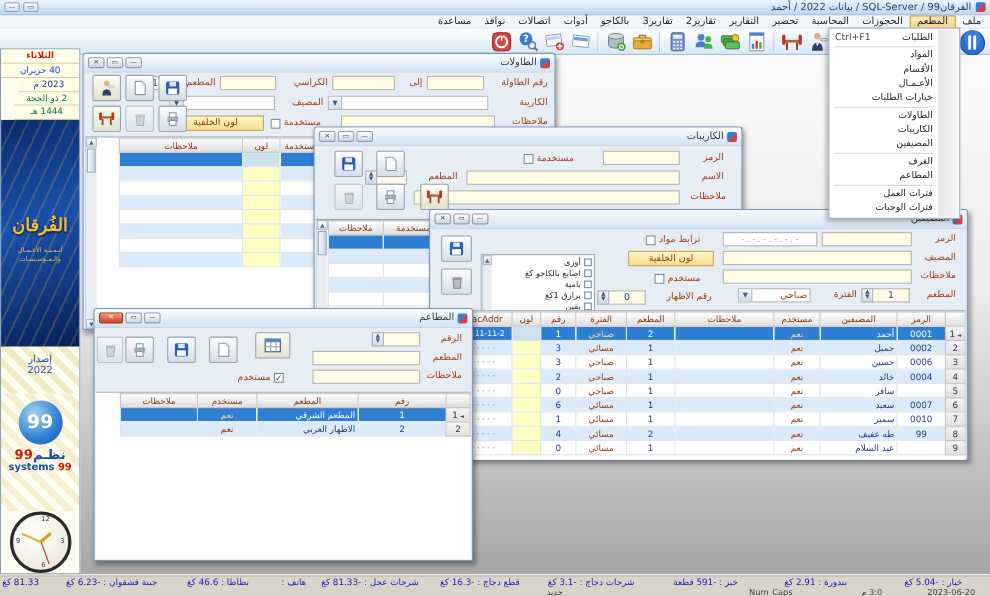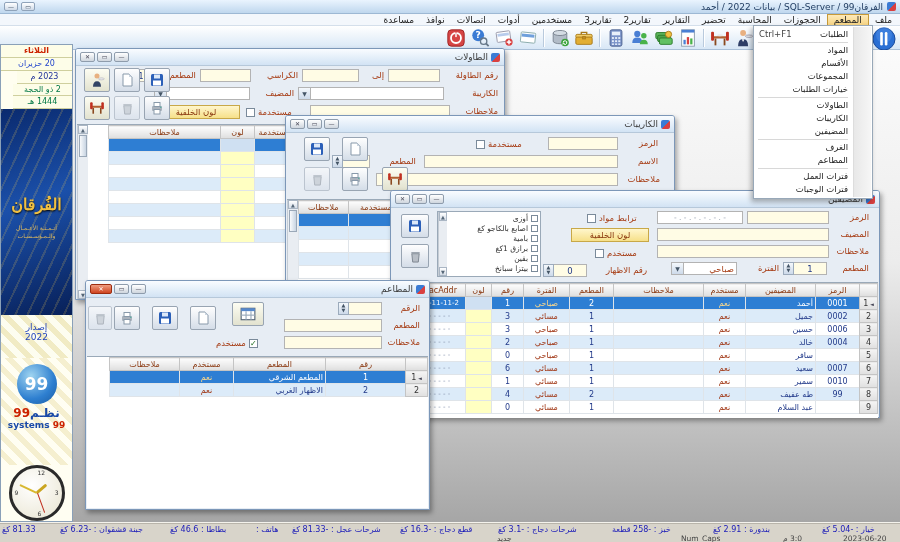--- a/index.html
+++ b/index.html
@@ -173,7 +173,7 @@
   <span class="mitem">التقارير</span>
   <span class="mitem">تقارير2</span>
   <span class="mitem">تقارير3</span>
-  <span class="mitem">مستخدمين</span>
+  <span class="mitem">بالكاجو</span>
   <span class="mitem">أدوات</span>
   <span class="mitem">اتصالات</span>
   <span class="mitem">نوافذ</span>

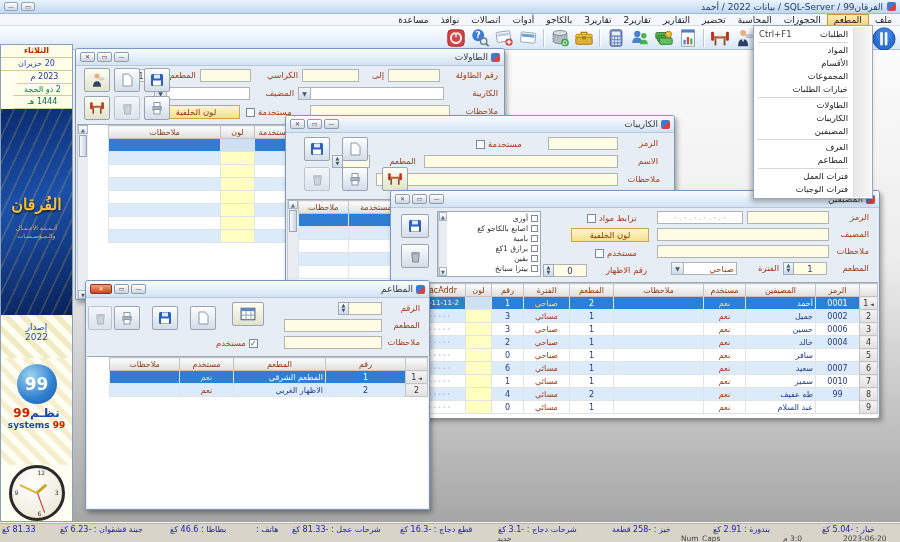--- a/index.html
+++ b/index.html
@@ -305,7 +305,7 @@
 
 <div id="sidebar">
   <div class="drow d-red">الثلاثاء</div>
-  <div class="drow d-blue">20 حزيران</div>
+  <div class="drow d-blue">40 حزيران</div>
   <div class="drow d-navy">2023 م</div>
   <div class="drow d-green">2 ذو الحجة</div>
   <div class="drow d-green">1444 هـ</div>

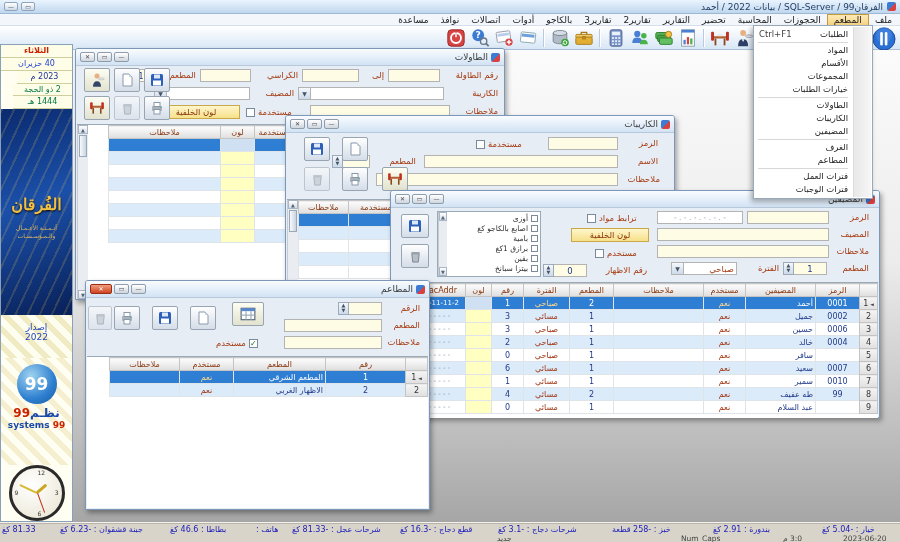--- a/index.html
+++ b/index.html
@@ -990,7 +990,7 @@
       <span>الأقسام</span>
     </div>
   <div class="dditem">
-      <span>المجموعات</span>
+      <span>الأعـمـال</span>
     </div>
   <div class="dditem">
       <span>خيارات الطلبات</span>

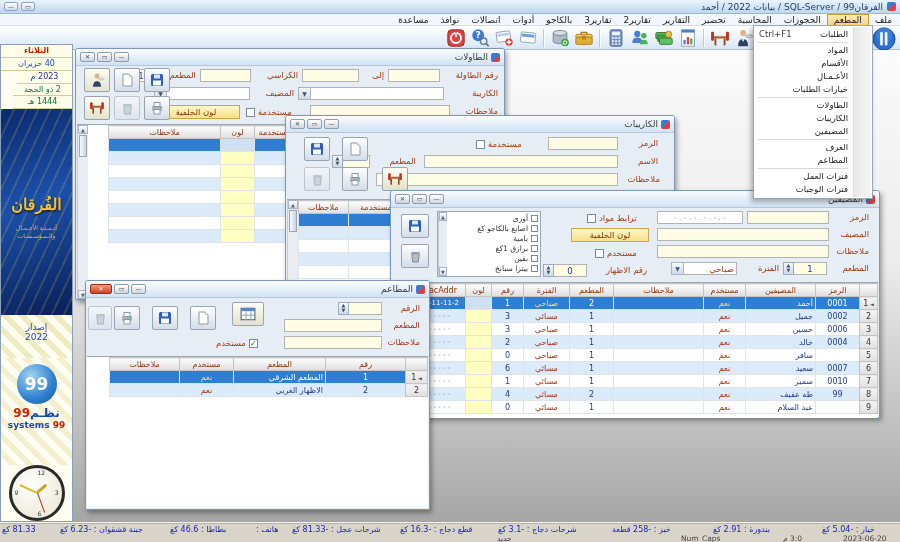--- a/index.html
+++ b/index.html
@@ -130,7 +130,7 @@
   .vsb .thumb { height:22px; margin:1px; background:linear-gradient(90deg,#f8fafc,#c8d4e2); border:1px solid #9aa8b8; }
 
   
-  .clist { position:absolute; background:#fff; border:1px solid #9aa9b8; display:flex; }
+  .clist { position:absolute; background:#fff; border:1px solid #9aa9b8; display:flex;margin-top:20px; }
   .clist .items { flex:1; padding:1px 2px; }
   .clitem { display:flex; align-items:center; gap:3px; font-size:7.5px; color:#333; height:10px; }
   .clitem .box { width:7px; height:7px; }

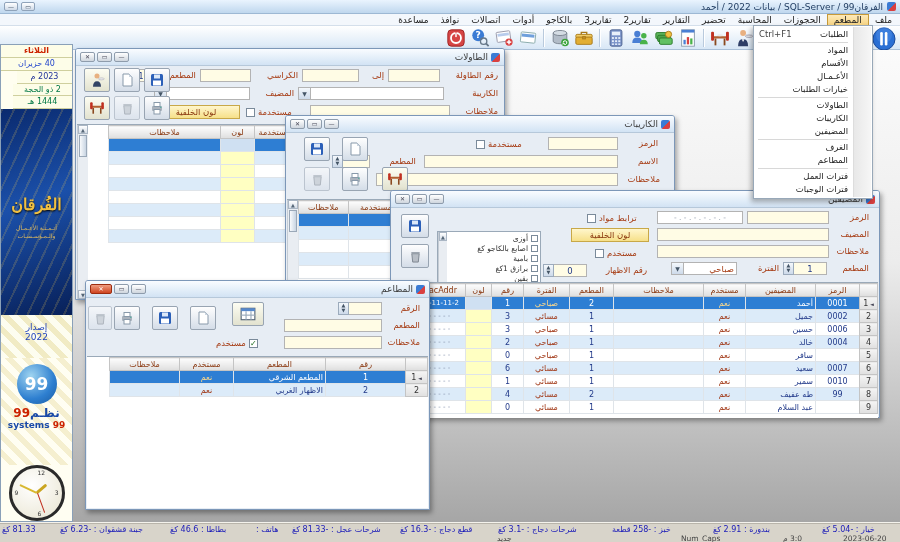--- a/index.html
+++ b/index.html
@@ -1024,7 +1024,7 @@
 <div id="statusbar">
   <span class="tick" style="left:822px">خيار : -5.04 كغ</span>
   <span class="tick" style="left:713px">بندورة : 2.91 كغ</span>
-  <span class="tick" style="left:612px">خبز : -258 قطعة</span>
+  <span class="tick" style="left:612px">خبز : -591 قطعة</span>
   <span class="tick" style="left:498px">شرحات دجاج : -3.1 كغ</span>
   <span class="tick" style="left:400px">قطع دجاج : -16.3 كغ</span>
   <span class="tick" style="left:292px">شرحات عجل : -81.33 كغ</span>

